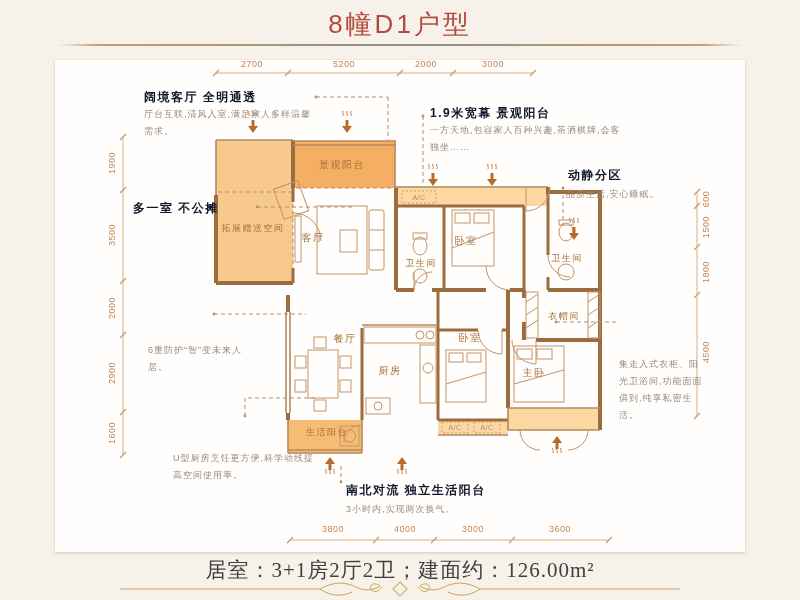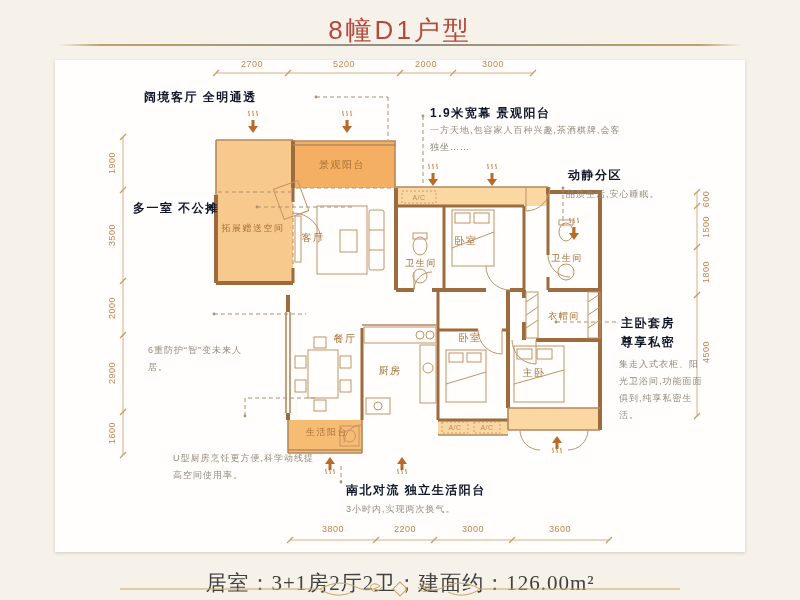--- a/index.html
+++ b/index.html
@@ -7,7 +7,7 @@
        font-family:"Liberation Sans",sans-serif;}
   .page{position:absolute;inset:0;width:800px;height:600px;}
   .title{position:absolute;top:7px;left:0;width:100%;text-align:center;font-size:26px;
-         letter-spacing:3px;color:#b5493c;font-weight:500;margin-top:6px;}
+         letter-spacing:3px;color:#b5493c;font-weight:500;}
   .rule{position:absolute;top:44px;left:58px;width:684px;height:2px;
         background:linear-gradient(90deg,rgba(194,160,106,0),#c2a06a 6%,#8f8e88 50%,#c2a06a 94%,rgba(194,160,106,0));}
   .panel{position:absolute;left:55px;top:60px;width:690px;height:492px;background:#fffefc;

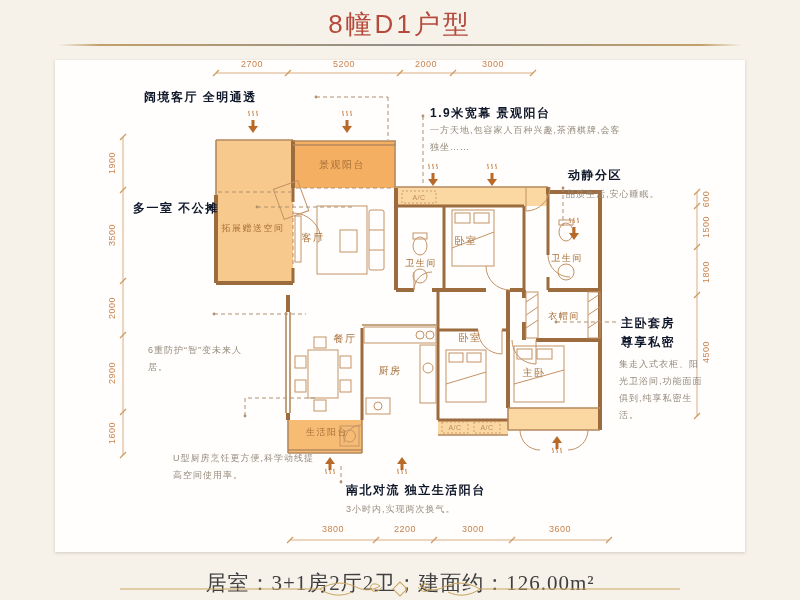--- a/index.html
+++ b/index.html
@@ -271,6 +271,7 @@
   <div class="ac" style="left:487px;top:427px">A/C</div>
 
   <div class="ann-h nowrap" style="left:144px;top:88px">阔境客厅 全明通透</div>
+  <div class="ann-b" style="left:144px;top:106px;width:176px">厅台互联,清风入室,满足家人多样温馨需求。</div>
 
   <div class="ann-h nowrap" style="left:430px;top:104px">1.9米宽幕 景观阳台</div>
   <div class="ann-b" style="left:430px;top:122px;width:194px">一方天地,包容家人百种兴趣,茶酒棋牌,会客独坐……</div>

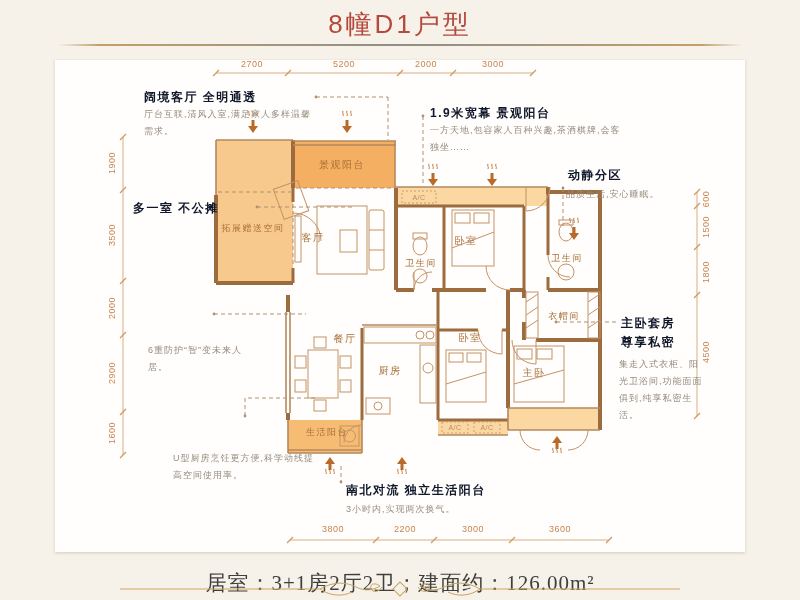--- a/index.html
+++ b/index.html
@@ -288,8 +288,6 @@
   <div class="ann-h nowrap" style="left:346px;top:481px">南北对流 独立生活阳台</div>
   <div class="ann-b nowrap" style="left:346px;top:501px">3小时内,实现两次换气。</div>
 
-  <div class="ann-h" style="left:621px;top:314px">主卧套房
-尊享私密</div>
   <div class="ann-b" style="left:619px;top:356px;width:84px">集走入式衣柜、阳光卫浴间,功能面面俱到,纯享私密生活。</div>
 
   <div class="summary">居室：3+1房2厅2卫；建面约：126.00m²</div>

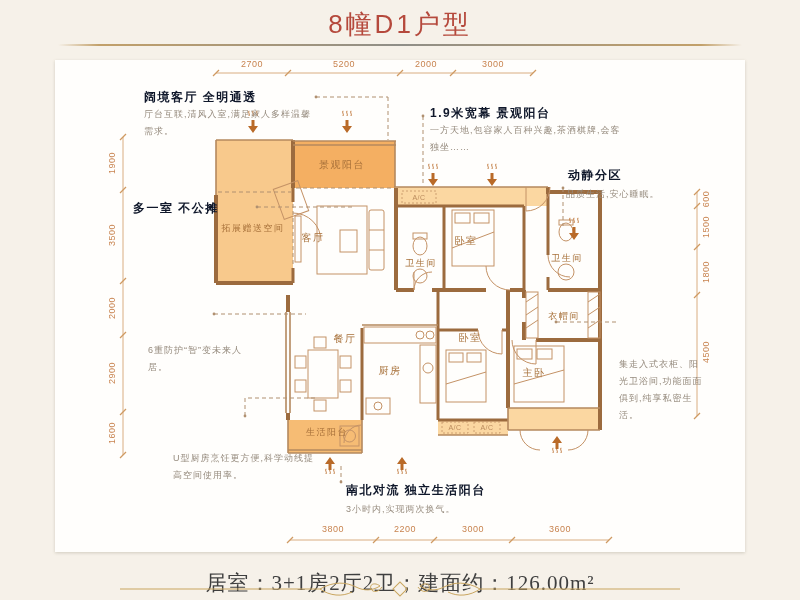--- a/index.html
+++ b/index.html
@@ -241,7 +241,7 @@
   <div class="dim" style="left:426px;top:64px">2000</div>
   <div class="dim" style="left:493px;top:64px">3000</div>
   <div class="dim" style="left:333px;top:529px">3800</div>
-  <div class="dim" style="left:405px;top:529px">2200</div>
+  <div class="dim" style="left:405px;top:529px">4000</div>
   <div class="dim" style="left:473px;top:529px">3000</div>
   <div class="dim" style="left:560px;top:529px">3600</div>
   <div class="dim v" style="left:112px;top:163px">1900</div>

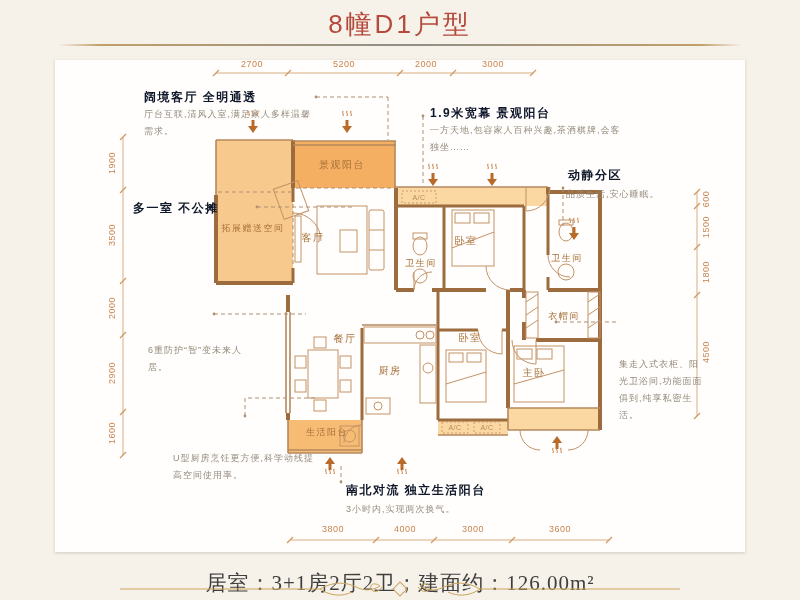--- a/index.html
+++ b/index.html
@@ -24,7 +24,7 @@
   .ann-b{position:absolute;font-size:9px;color:#968b7e;line-height:1.9;letter-spacing:1px;}
   .nowrap{white-space:nowrap;}
   .summary{position:absolute;top:556px;left:0;width:100%;text-align:center;font-size:21px;
-           color:#3f3f3f;letter-spacing:1px;font-family:"Liberation Serif",serif;margin-top:13px;}
+           color:#3f3f3f;letter-spacing:1px;font-family:"Liberation Serif",serif;}
   .flourish{position:absolute;left:120px;top:580px;}
 </style>
 </head>

